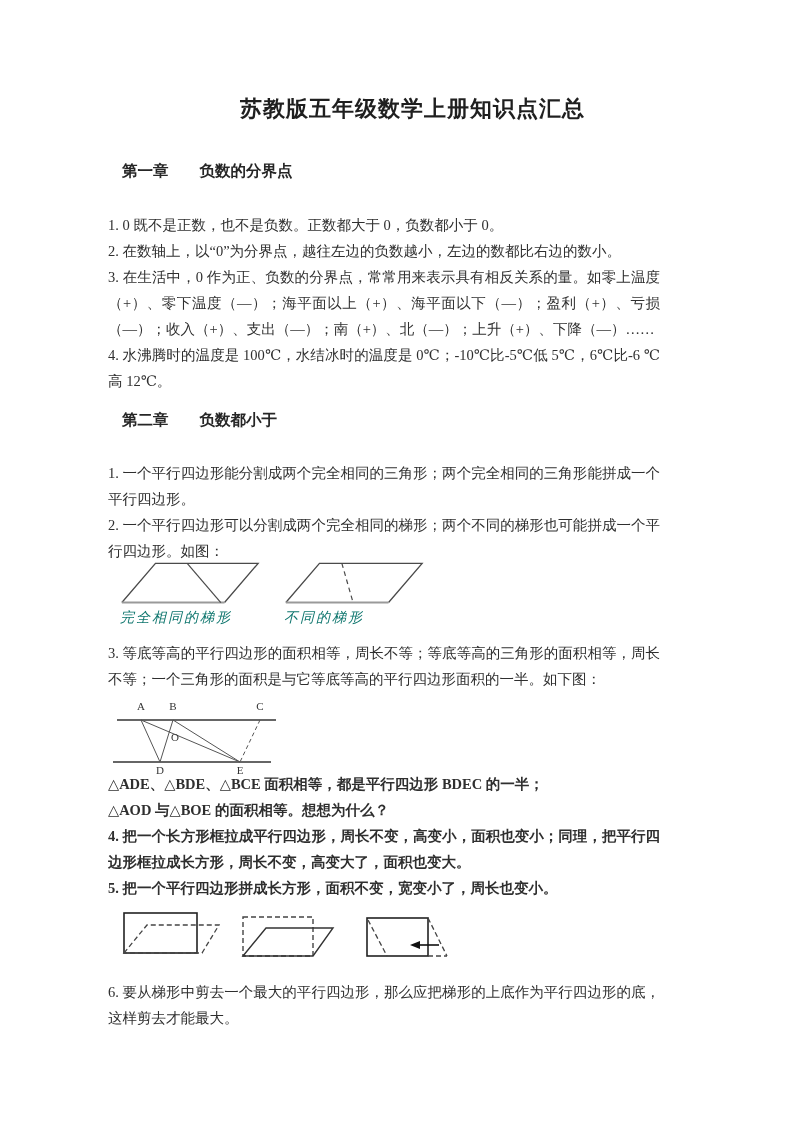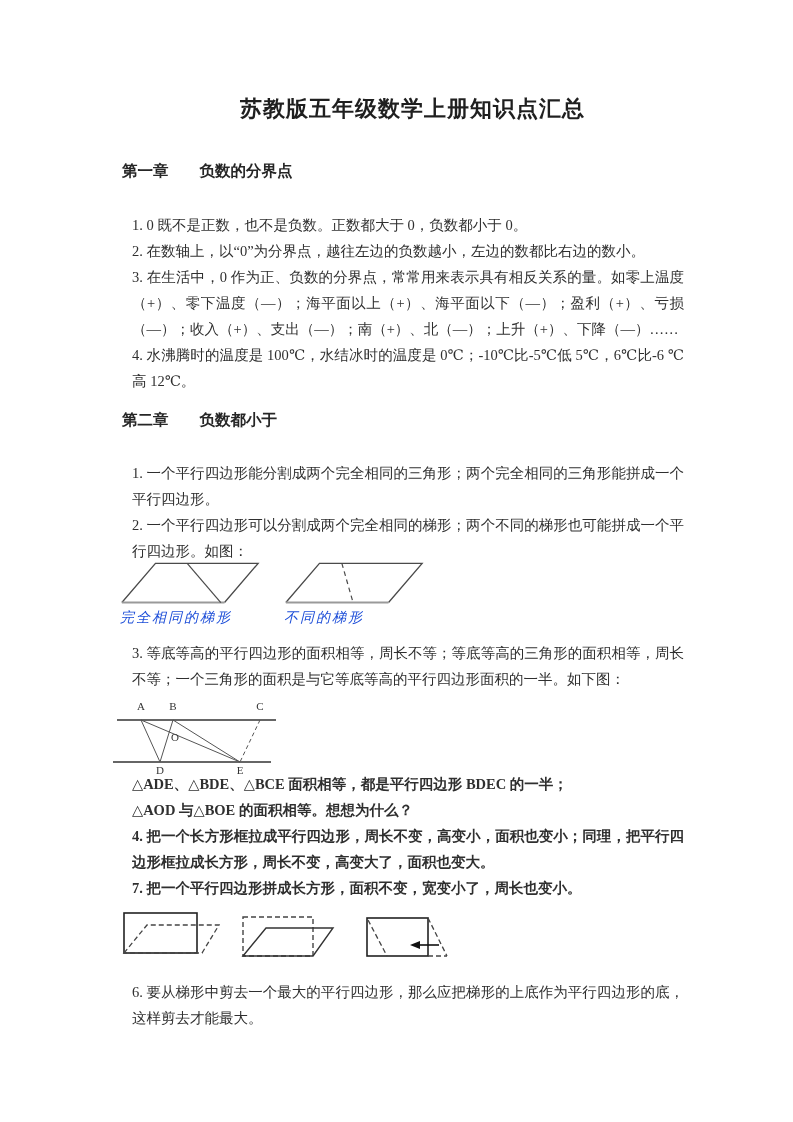--- a/index.html
+++ b/index.html
@@ -23,7 +23,7 @@
     font-size:15.5px; font-weight:bold; color:#262626;
   }
   .body-block {
-    left:132px; width:552px;
+    left:108px; width:552px;
     font-size:14.5px; line-height:26px;
     text-align:justify;
   }

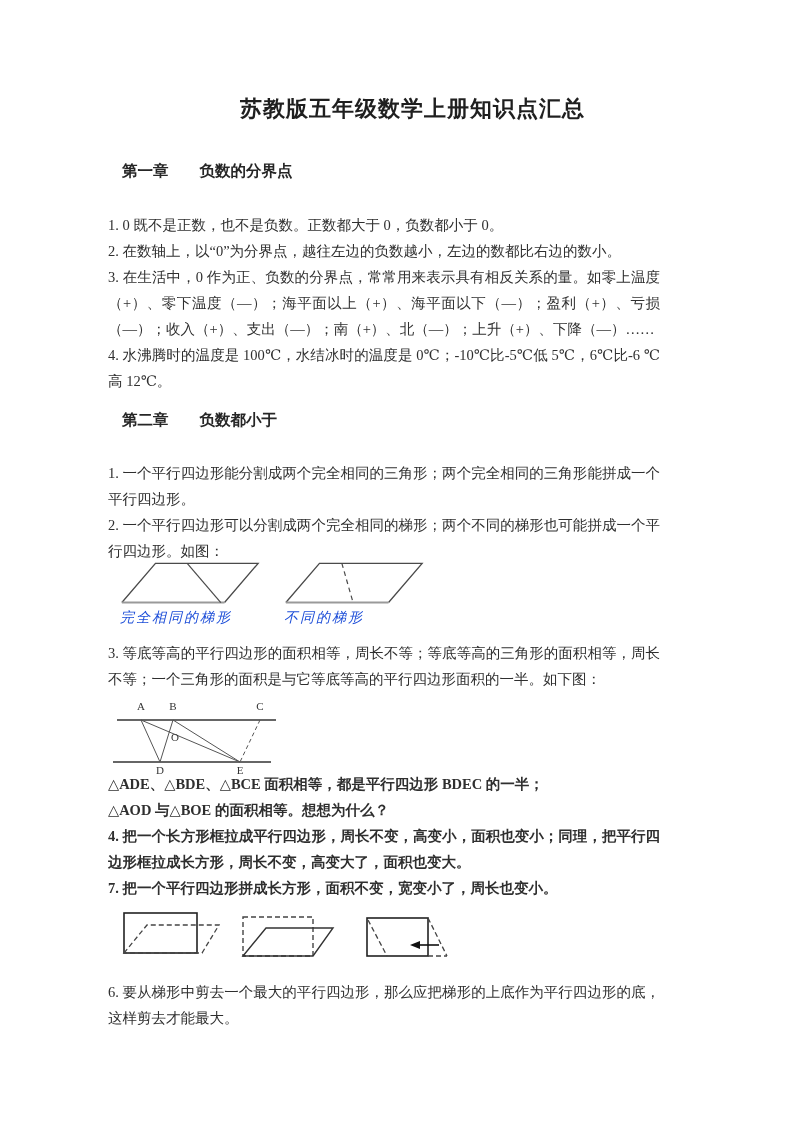--- a/index.html
+++ b/index.html
@@ -31,7 +31,7 @@
   .fig-row { display:flex; align-items:flex-start; }
   .fig-caption {
     font-size:14px; font-style:italic;
-    color:#1d4ed8; letter-spacing:2px;
+    color:#0f766e; letter-spacing:2px;
     margin-top:2px;
   }
   svg { display:block; }

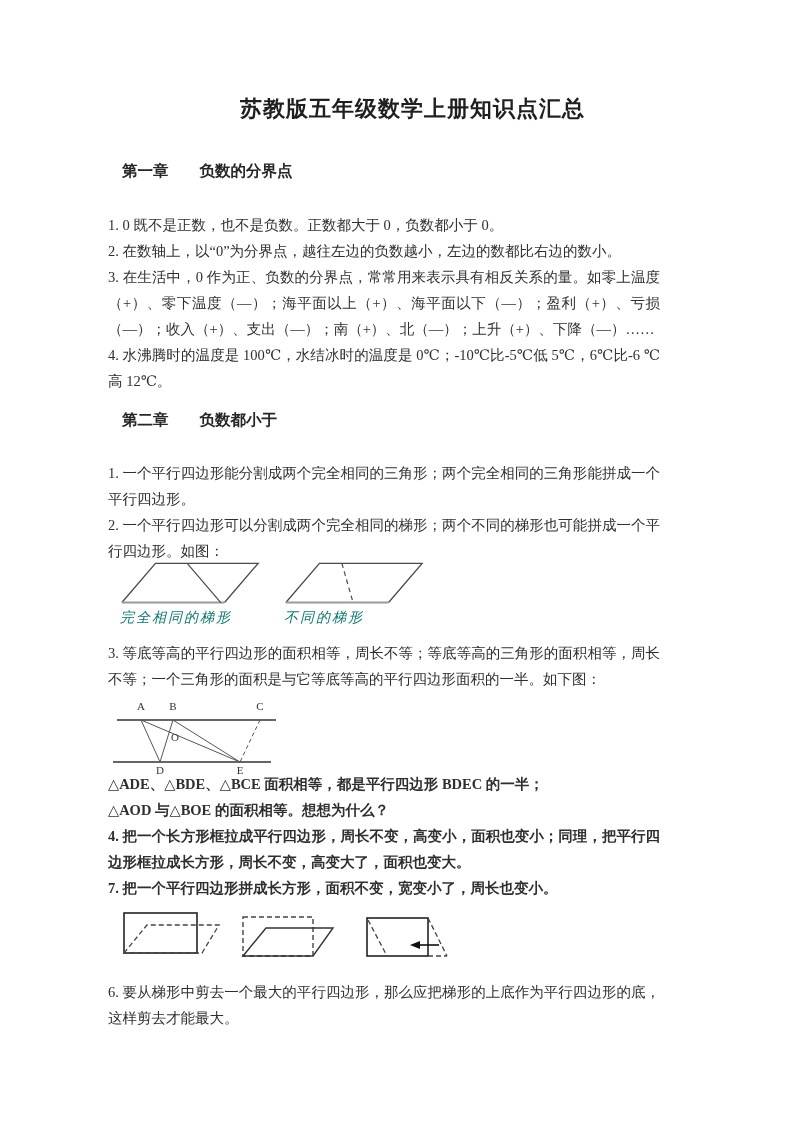--- a/index.html
+++ b/index.html
@@ -108,7 +108,7 @@
     <p>△ADE、△BDE、△BCE 面积相等，都是平行四边形 BDEC 的一半；</p>
     <p>△AOD 与△BOE 的面积相等。想想为什么？</p>
     <p>4. 把一个长方形框拉成平行四边形，周长不变，高变小，面积也变小；同理，把平行四边形框拉成长方形，周长不变，高变大了，面积也变大。</p>
-    <p>7. 把一个平行四边形拼成长方形，面积不变，宽变小了，周长也变小。</p>
+    <p>5. 把一个平行四边形拼成长方形，面积不变，宽变小了，周长也变小。</p>
   </div>
 
   <div class="abs fig-row" style="left:112px; top:903px; gap:6px;">

